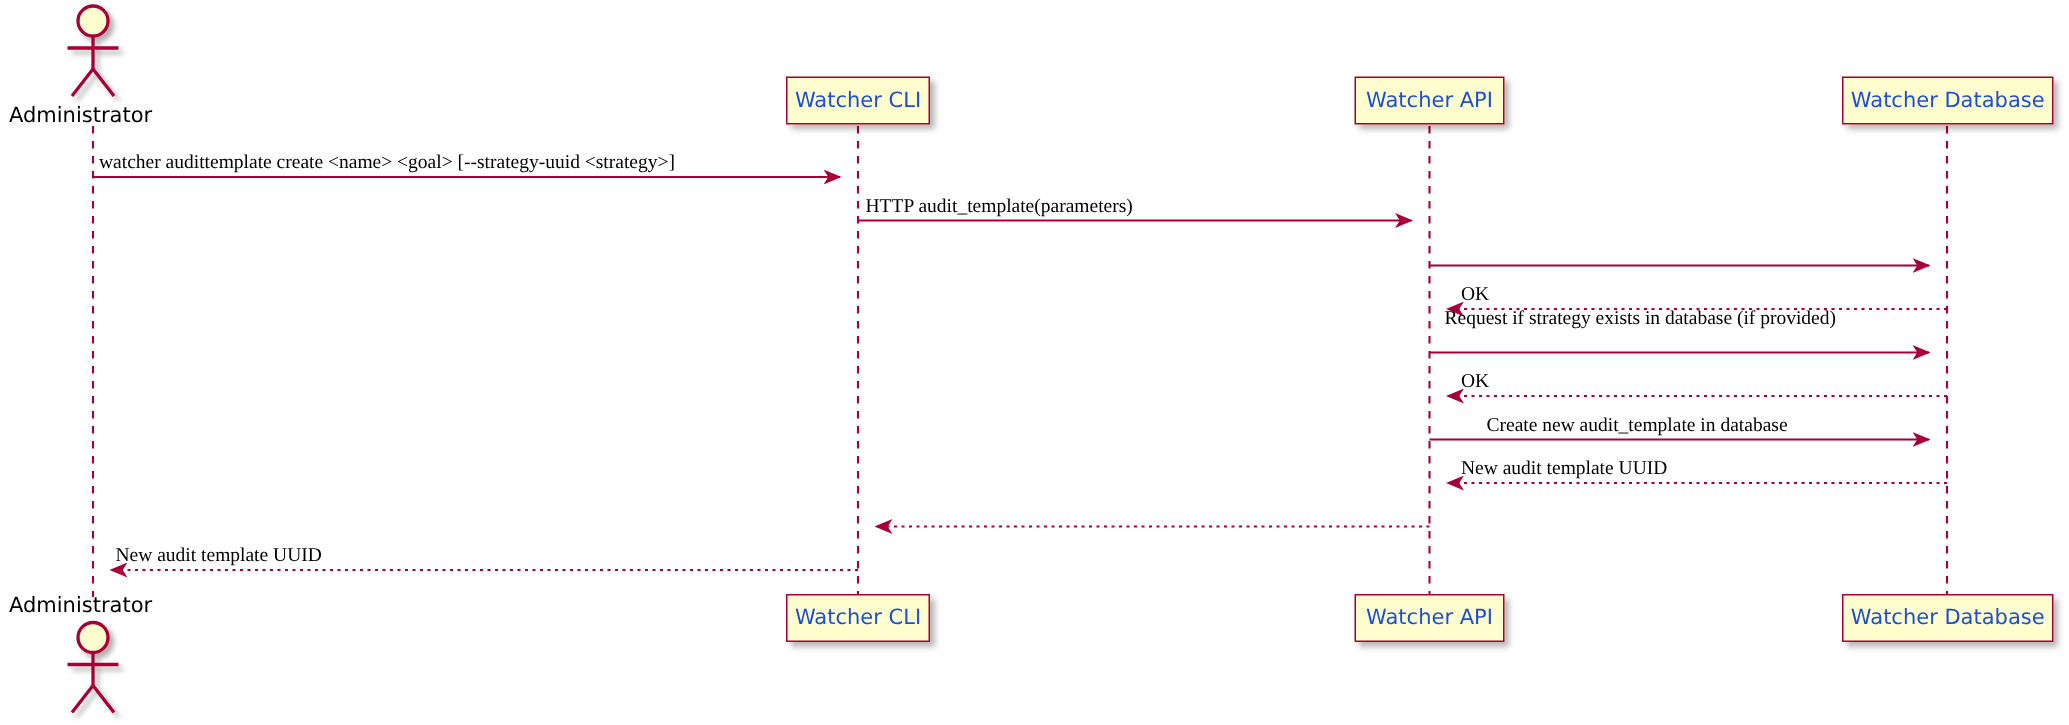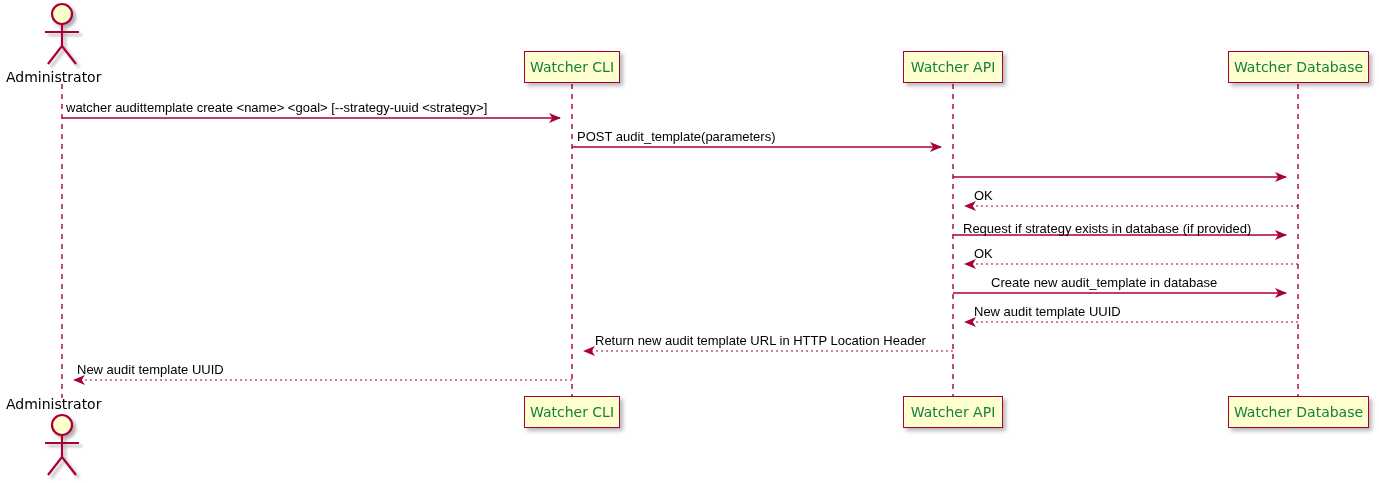--- a/index.html
+++ b/index.html
@@ -56,7 +56,7 @@
   .participant-label {
     font-family: "DejaVu Sans", sans-serif;
     font-size: 14px;
-    color: #15803d;
+    color: #1d4ed8;
     white-space: nowrap;
     line-height: 1;
   }

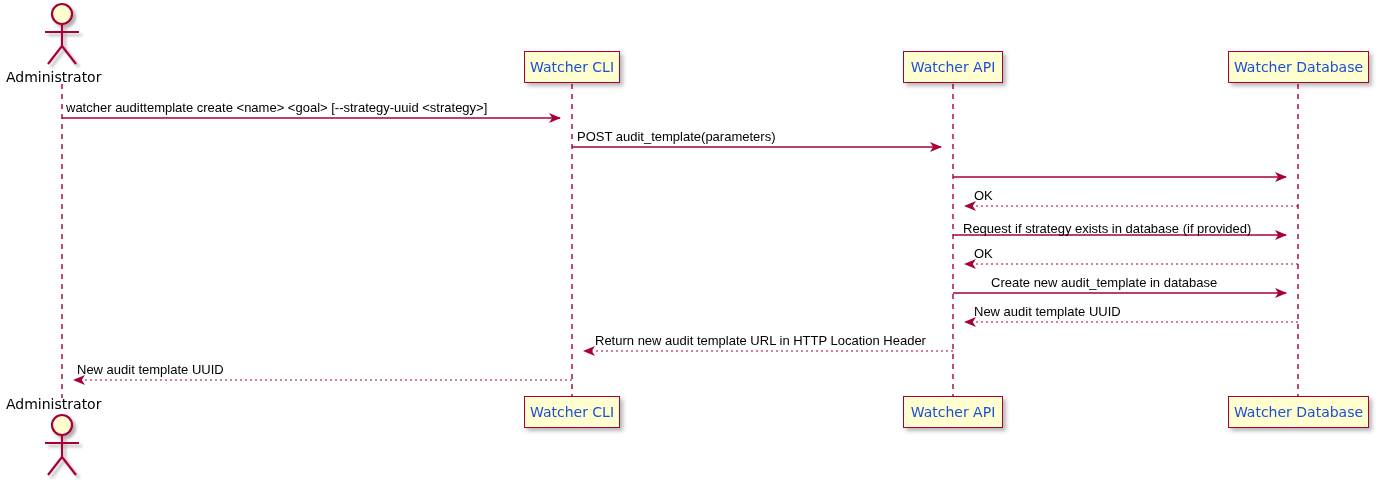--- a/index.html
+++ b/index.html
@@ -29,7 +29,7 @@
   }
   .msg-text {
     position: absolute;
-    font-family: Liberation Sans, sans-serif;
+    font-family: Liberation Serif, serif;
     font-size: 13px;
     color: #000000;
     white-space: nowrap;

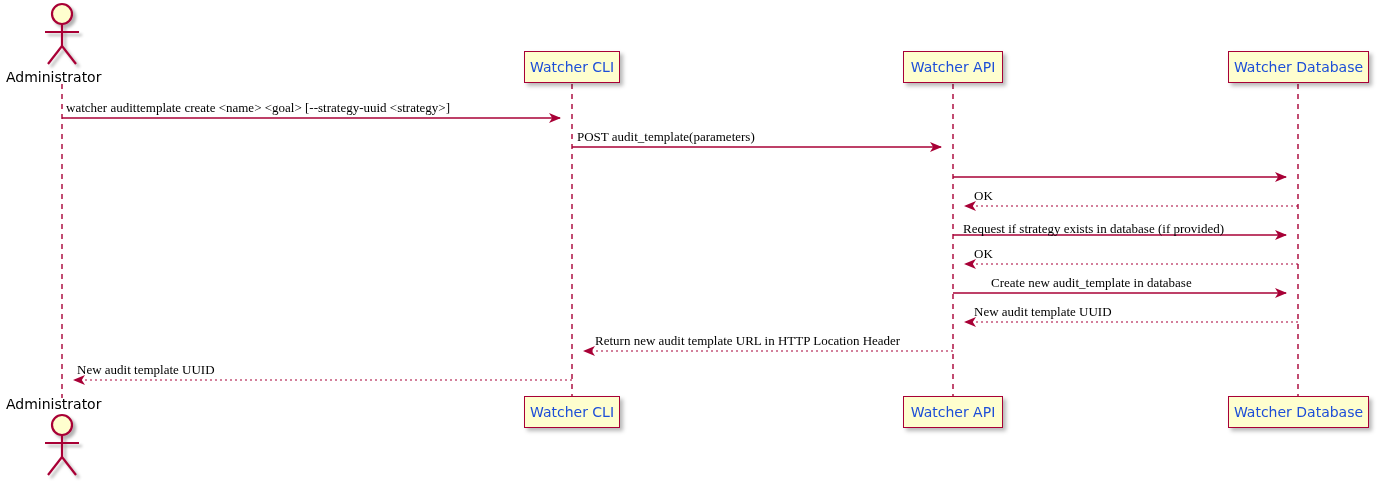--- a/index.html
+++ b/index.html
@@ -155,7 +155,7 @@
 
   <div class="msg-text" style="left:66px; top:101px;">watcher audittemplate create &lt;name&gt; &lt;goal&gt; [--strategy-uuid &lt;strategy&gt;]</div>
 
-  <div class="msg-text" style="left:577px; top:130px;">POST audit_template(parameters)</div>
+  <div class="msg-text" style="left:577px; top:130px;">HTTP audit_template(parameters)</div>
 
 
   <div class="msg-text" style="left:974px; top:189px;">OK</div>

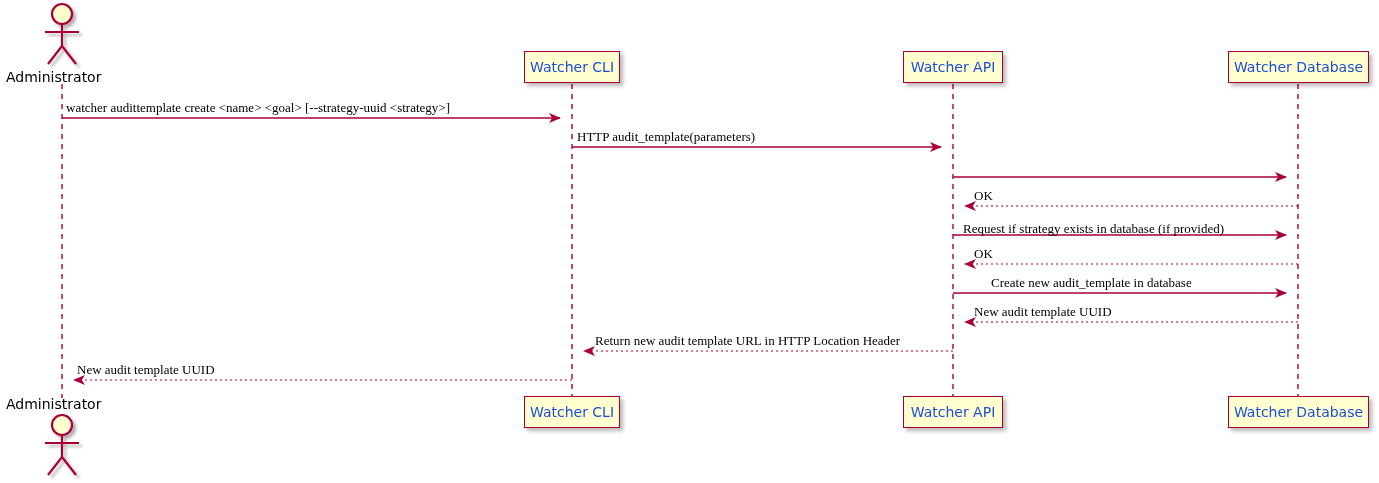--- a/index.html
+++ b/index.html
@@ -160,7 +160,7 @@
 
   <div class="msg-text" style="left:974px; top:189px;">OK</div>
 
-  <div class="msg-text" style="left:963px; top:222px;text-align:center;">Request if strategy exists in database (if provided)</div>
+  <div class="msg-text" style="left:963px; top:205px;text-align:center;">Request if strategy exists in database (if provided)</div>
 
   <div class="msg-text" style="left:974px; top:247px;">OK</div>
 

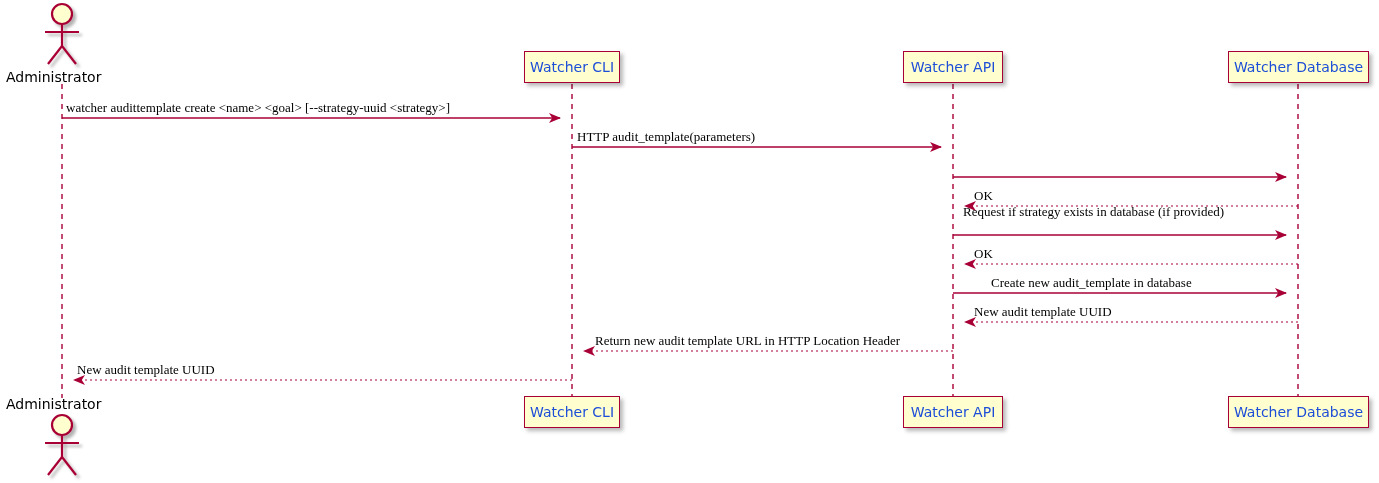--- a/index.html
+++ b/index.html
@@ -168,7 +168,6 @@
 
   <div class="msg-text" style="left:974px; top:305px;">New audit template UUID</div>
 
-  <div class="msg-text" style="left:595px; top:334px;">Return new audit template URL in HTTP Location Header</div>
 
   <div class="msg-text" style="left:77px; top:363px;">New audit template UUID</div>
 

